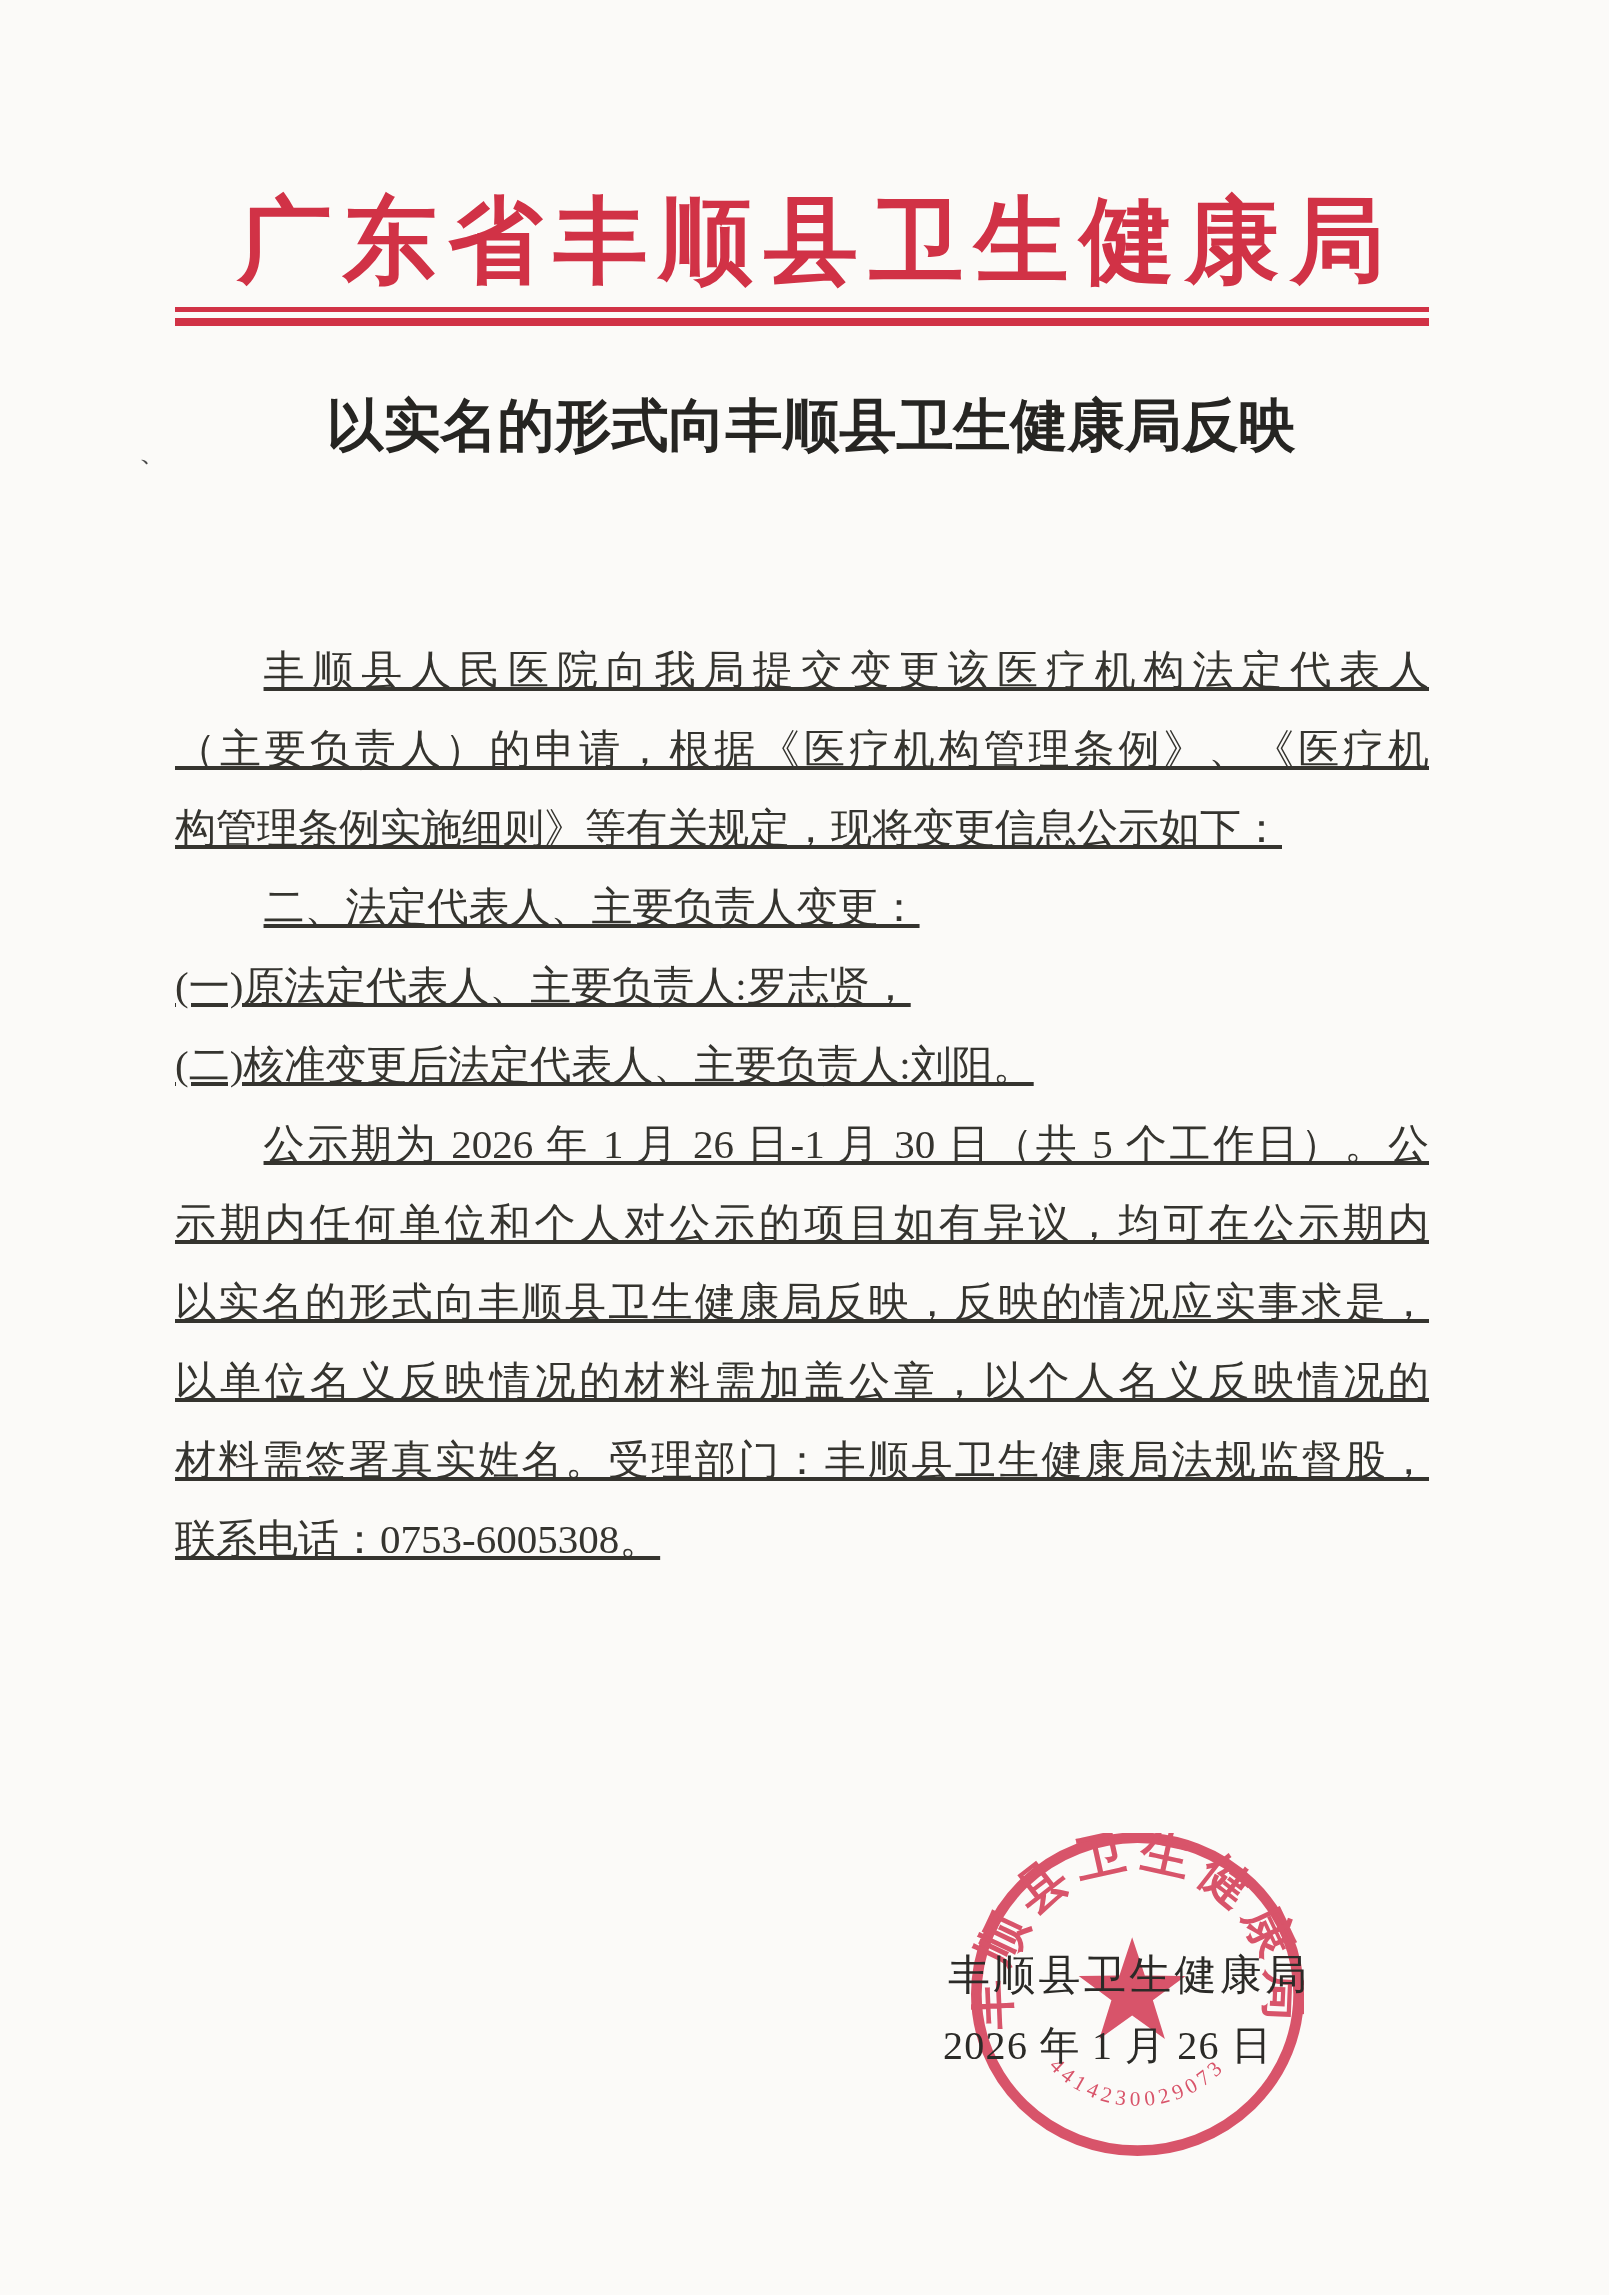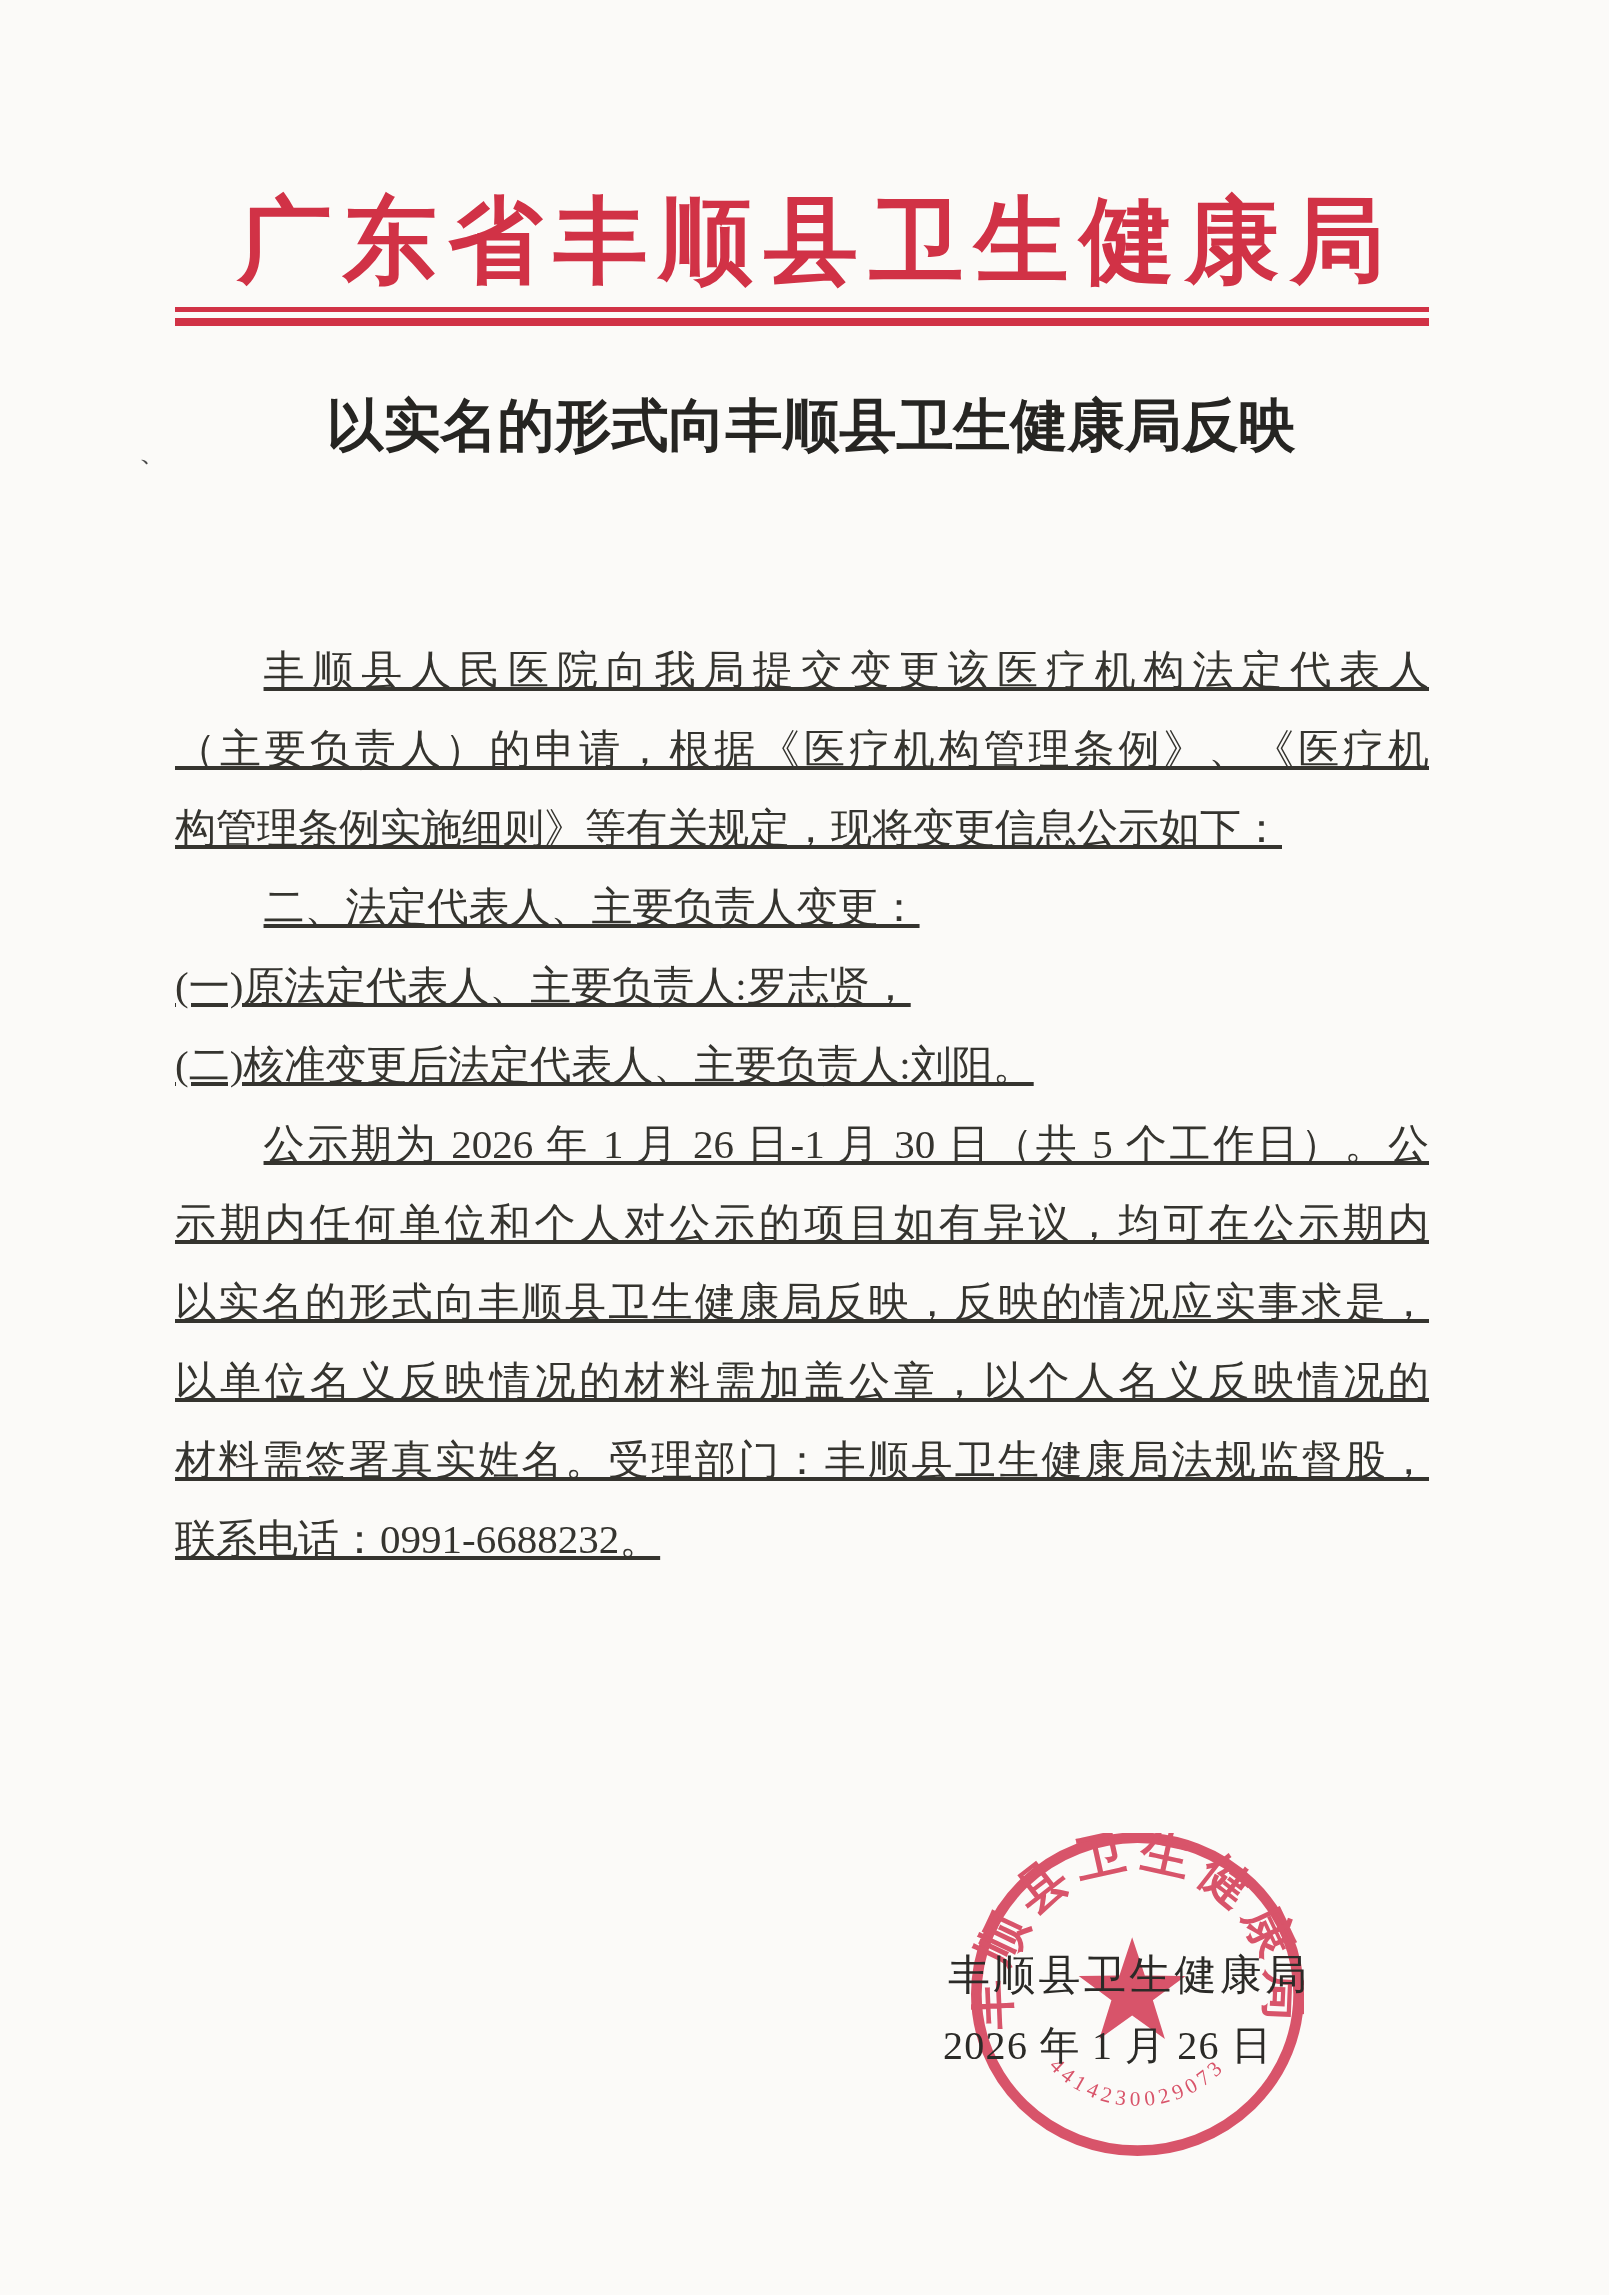--- a/index.html
+++ b/index.html
@@ -106,7 +106,7 @@
     <div class="ln fill">以实名的形式向丰顺县卫生健康局反映，反映的情况应实事求是，</div>
     <div class="ln fill">以单位名义反映情况的材料需加盖公章，以个人名义反映情况的</div>
     <div class="ln fill">材料需签署真实姓名。受理部门：丰顺县卫生健康局法规监督股，</div>
-    <div class="ln">联系电话：0991-6688232。</div>
+    <div class="ln">联系电话：0753-6005308。</div>
   </div>
 
   <svg class="seal" viewBox="0 0 498 483" xmlns="http://www.w3.org/2000/svg">

